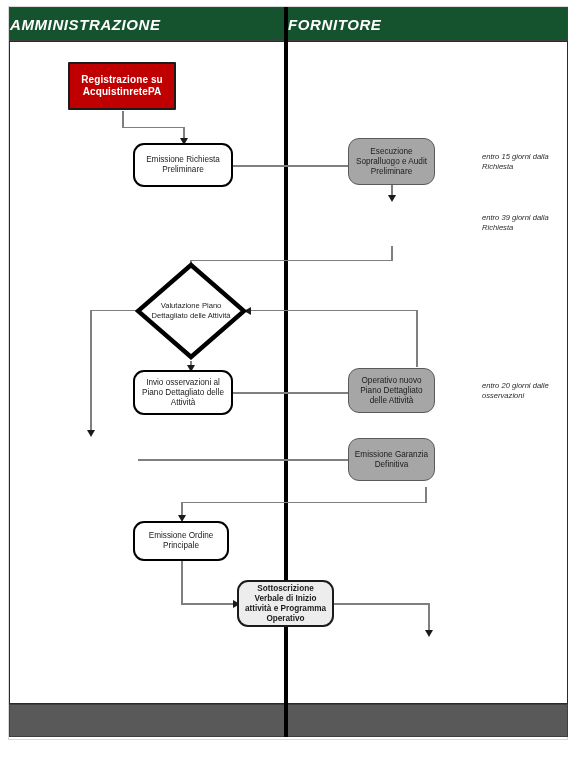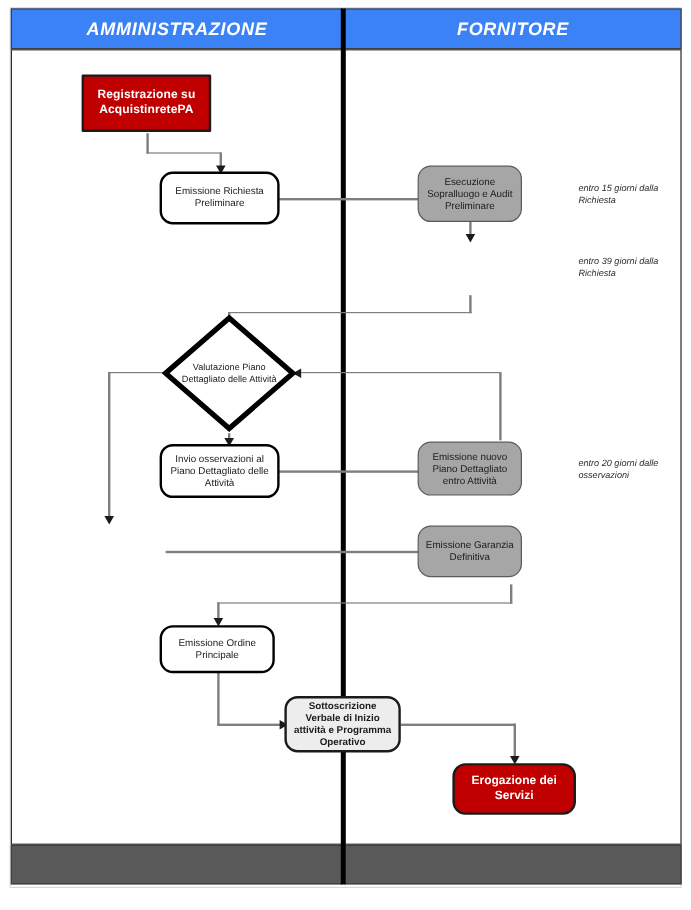--- a/index.html
+++ b/index.html
@@ -28,11 +28,10 @@
     position: absolute;
     top: 7px;
     height: 34px;
-    background: #3b82f6;
+    background: #14532d;
     border: 1px solid #3f3f3f;
     display: flex;
     align-items: center;
-    justify-content: center;
   }
   .header-bar.left  { left: 9px;   width: 277px; }
   .header-bar.right { left: 287px; width: 281px; }

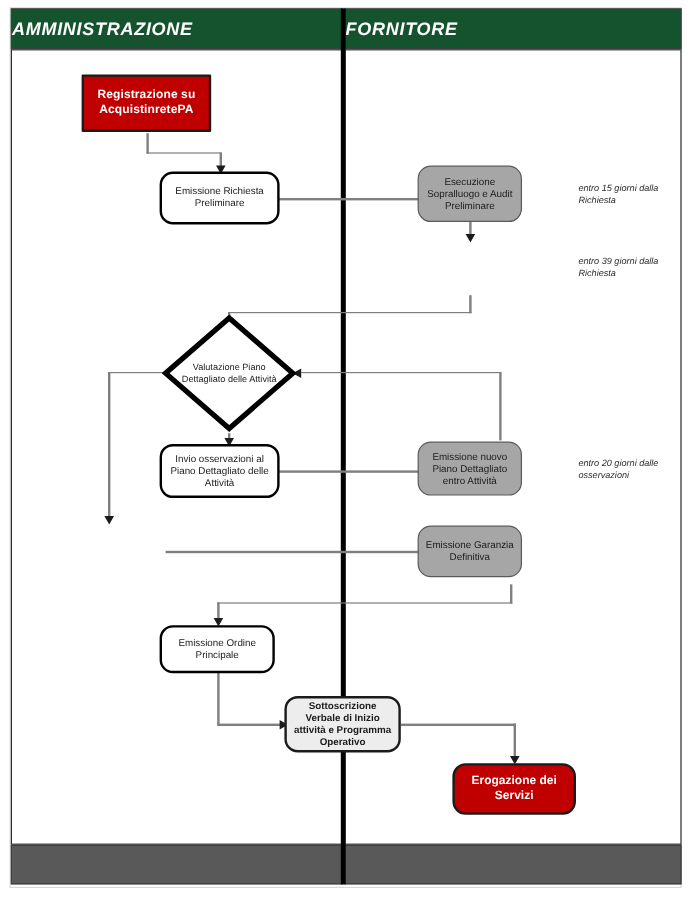--- a/index.html
+++ b/index.html
@@ -276,7 +276,7 @@
   </div>
 
   <div class="node n-gray" style="left:348px; top:368px; width:87px; height:45px;">
-    <span class="txt">Emissione nuovo Piano Dettagliato entro Attività</span>
+    <span class="txt">Operativo nuovo Piano Dettagliato delle Attività</span>
   </div>
   <div class="note l" style="left:482px; top:381px; width:92px;">
     <span>entro 20 giorni dalle osservazioni</span>

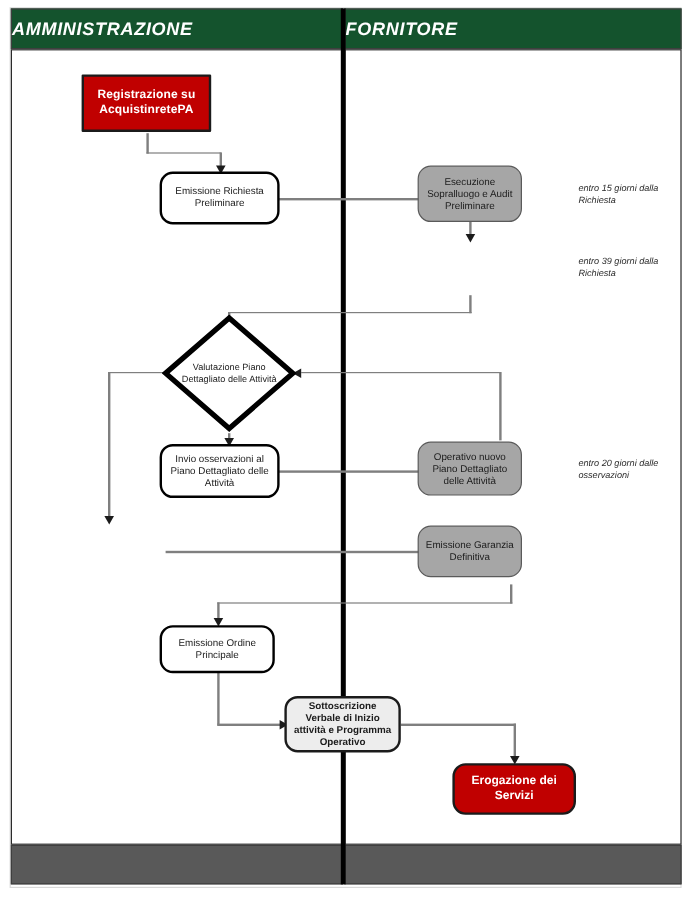--- a/index.html
+++ b/index.html
@@ -295,9 +295,6 @@
     <span class="txt">Sottoscrizione Verbale di Inizio attività  e Programma Operativo</span>
   </div>
 
-  <div class="node n-red-end" style="left:377px; top:636px; width:103px; height:43px;">
-    <span class="txt">Erogazione dei Servizi</span>
-  </div>
 
 </div>
 

